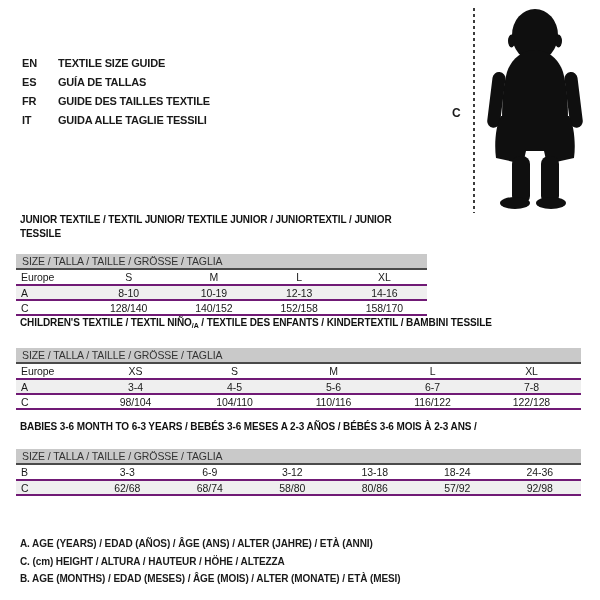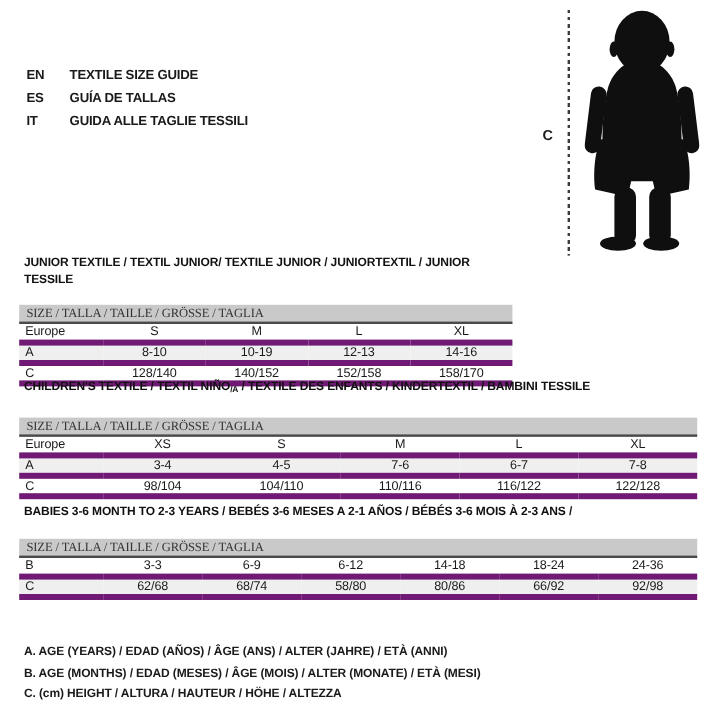--- a/index.html
+++ b/index.html
@@ -74,6 +74,10 @@
   <div class="lang-row">
     <span class="lang-code">ES</span>
     <span class="lang-name">GUÍA DE TALLAS</span>
+  </div>
+  <div class="lang-row">
+    <span class="lang-code">FR</span>
+    <span class="lang-name">GUIDE DES TAILLES TEXTILE</span>
   </div>
   <div class="lang-row">
     <span class="lang-code">IT</span>

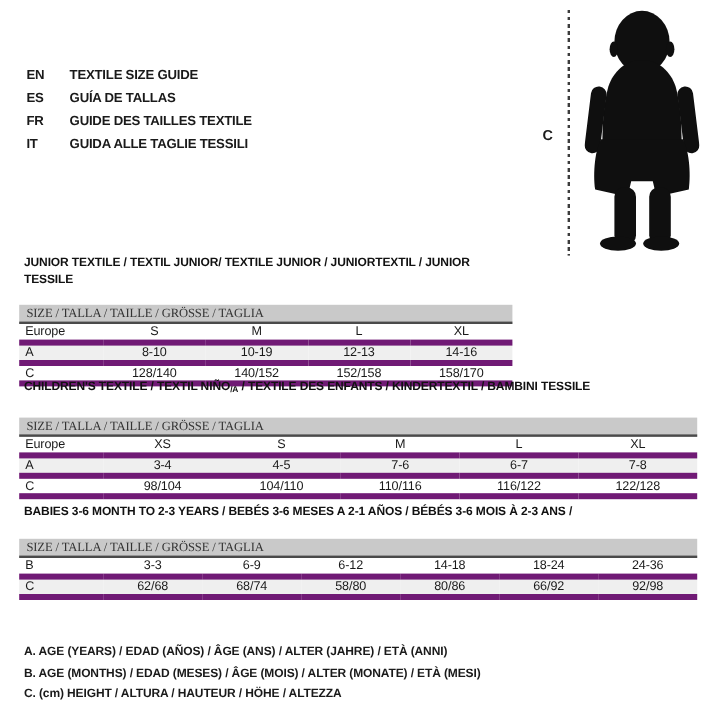--- a/index.html
+++ b/index.html
@@ -48,7 +48,7 @@
     background: #c9c9c9;
     border-bottom: 2px solid #4a4a4a;
     padding-left: 6px;
-    font-size: 10.5px; color: #333; letter-spacing: -0.1px; font-family: Liberation Serif, serif;
+    font-size: 10.5px; color: #333; letter-spacing: -0.1px;
   }
 
   table.size-table { width: 100%; border-collapse: collapse; table-layout: fixed; }

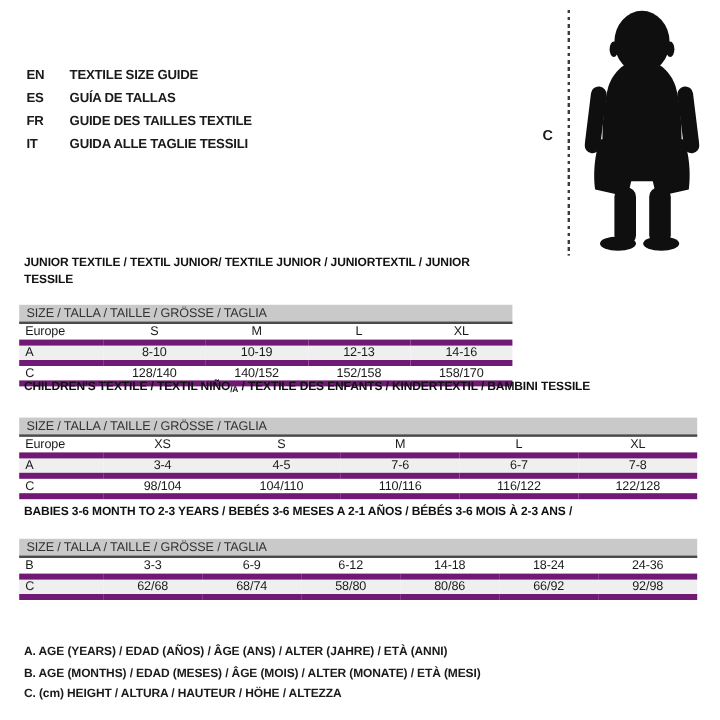--- a/index.html
+++ b/index.html
@@ -54,7 +54,7 @@
   table.size-table { width: 100%; border-collapse: collapse; table-layout: fixed; }
   table.size-table td {
     height: 15px; font-size: 10.5px; text-align: center;
-    border-bottom: 5px solid #701a75; letter-spacing: -0.1px; padding: 0;
+    border-bottom: 2px solid #701a75; letter-spacing: -0.1px; padding: 0;
   }
   table.size-table td.row-label { width: 70px; text-align: left; padding-left: 5px; }
   tr.striped td { background: #efefef; }

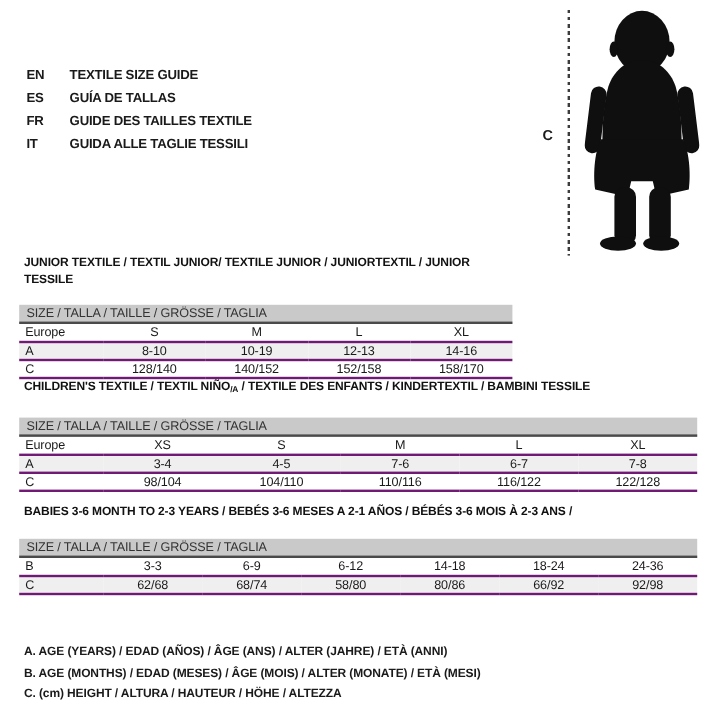--- a/index.html
+++ b/index.html
@@ -152,7 +152,7 @@
       <td class="row-label">A</td>
       <td>3-4</td>
       <td>4-5</td>
-      <td>7-6</td>
+      <td>5-6</td>
       <td>6-7</td>
       <td>7-8</td>
     </tr>

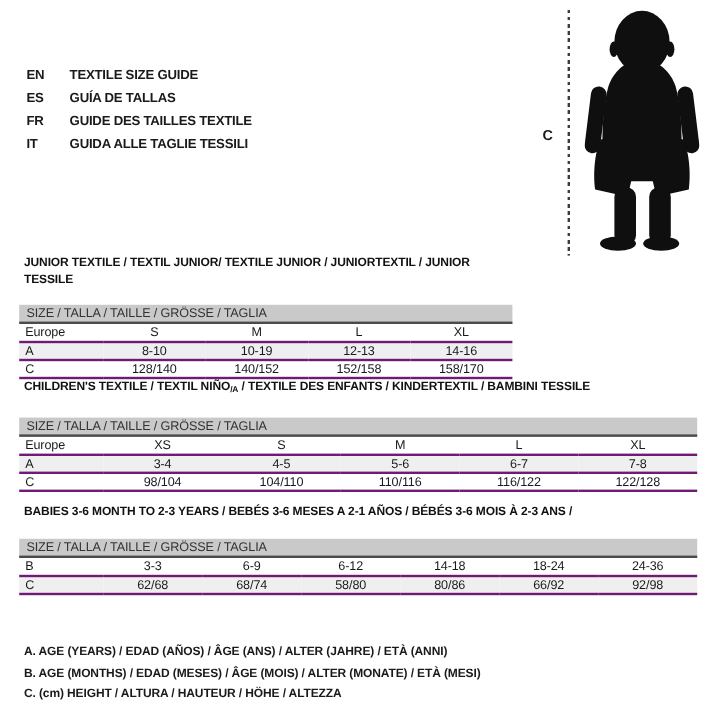--- a/index.html
+++ b/index.html
@@ -170,7 +170,7 @@
 
 <div class="section section-babies">
   <div class="section-title">
-    <div>BABIES 3-6 MONTH TO 2-3 YEARS / BEBÉS 3-6 MESES A 2-1 AÑOS / BÉBÉS 3-6 MOIS À 2-3 ANS /</div>
+    <div>BABIES 3-6 MONTH TO 6-3 YEARS / BEBÉS 3-6 MESES A 2-3 AÑOS / BÉBÉS 3-6 MOIS À 2-3 ANS /</div>
   </div>
   <div class="title-gap-md"></div>
   <div class="size-bar">SIZE / TALLA / TAILLE / GRÖSSE / TAGLIA</div>

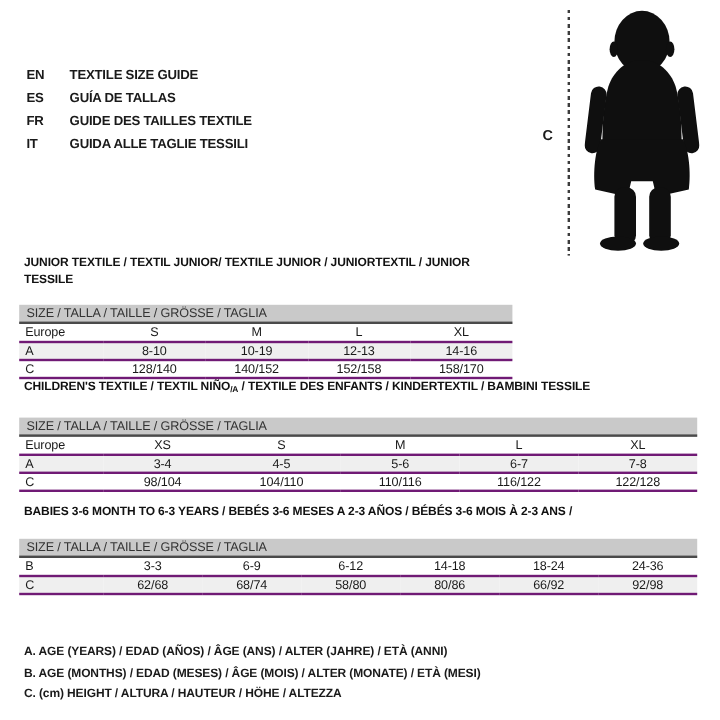--- a/index.html
+++ b/index.html
@@ -180,7 +180,7 @@
       <td class="row-label">B</td>
       <td>3-3</td>
       <td>6-9</td>
-      <td>6-12</td>
+      <td>3-12</td>
       <td>14-18</td>
       <td>18-24</td>
       <td>24-36</td>

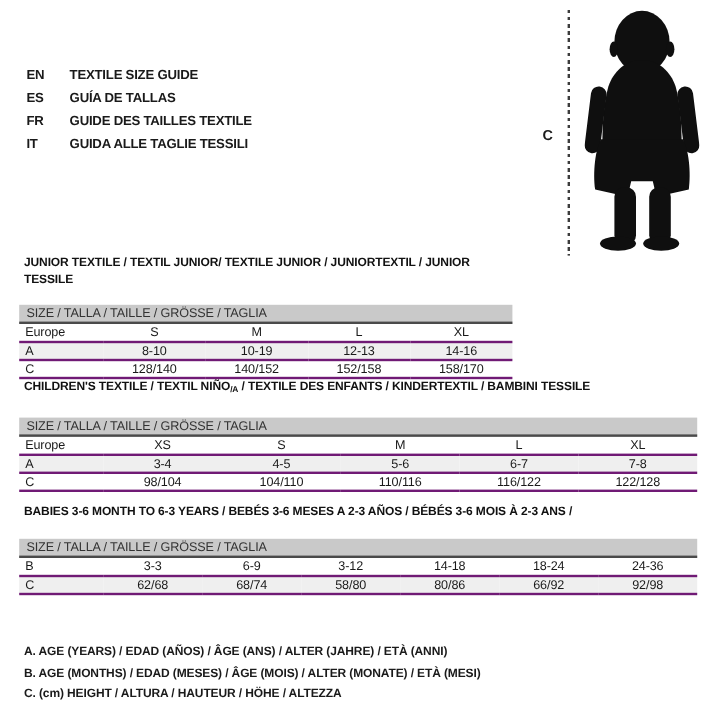--- a/index.html
+++ b/index.html
@@ -181,7 +181,7 @@
       <td>3-3</td>
       <td>6-9</td>
       <td>3-12</td>
-      <td>14-18</td>
+      <td>13-18</td>
       <td>18-24</td>
       <td>24-36</td>
     </tr>

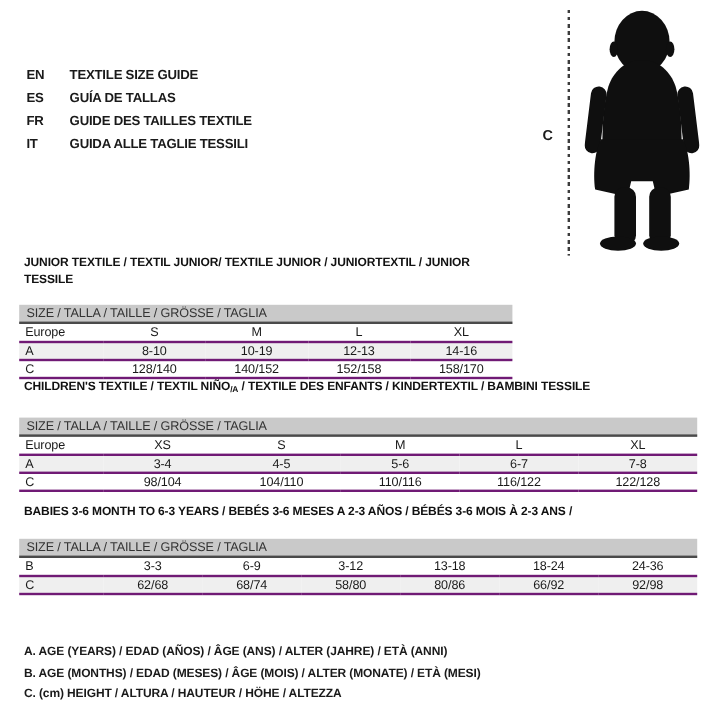--- a/index.html
+++ b/index.html
@@ -191,7 +191,7 @@
       <td>68/74</td>
       <td>58/80</td>
       <td>80/86</td>
-      <td>66/92</td>
+      <td>57/92</td>
       <td>92/98</td>
     </tr>
   </tbody>

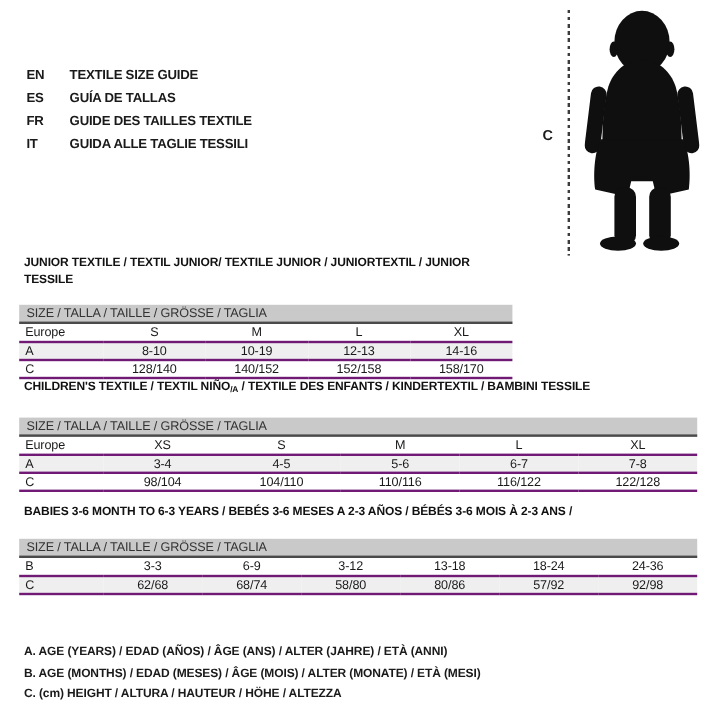--- a/index.html
+++ b/index.html
@@ -200,8 +200,8 @@
 
 <div class="legend">
   <div class="legend-line">A. AGE (YEARS) / EDAD (AÑOS) / ÂGE (ANS) / ALTER (JAHRE) / ETÀ (ANNI)</div>
+  <div class="legend-line">C. (cm) HEIGHT / ALTURA / HAUTEUR / HÖHE / ALTEZZA</div>
   <div class="legend-line">B. AGE (MONTHS) / EDAD (MESES) / ÂGE (MOIS) / ALTER (MONATE) / ETÀ (MESI)</div>
-  <div class="legend-line">C. (cm) HEIGHT / ALTURA / HAUTEUR / HÖHE / ALTEZZA</div>
 </div>
 
 </body></html>

